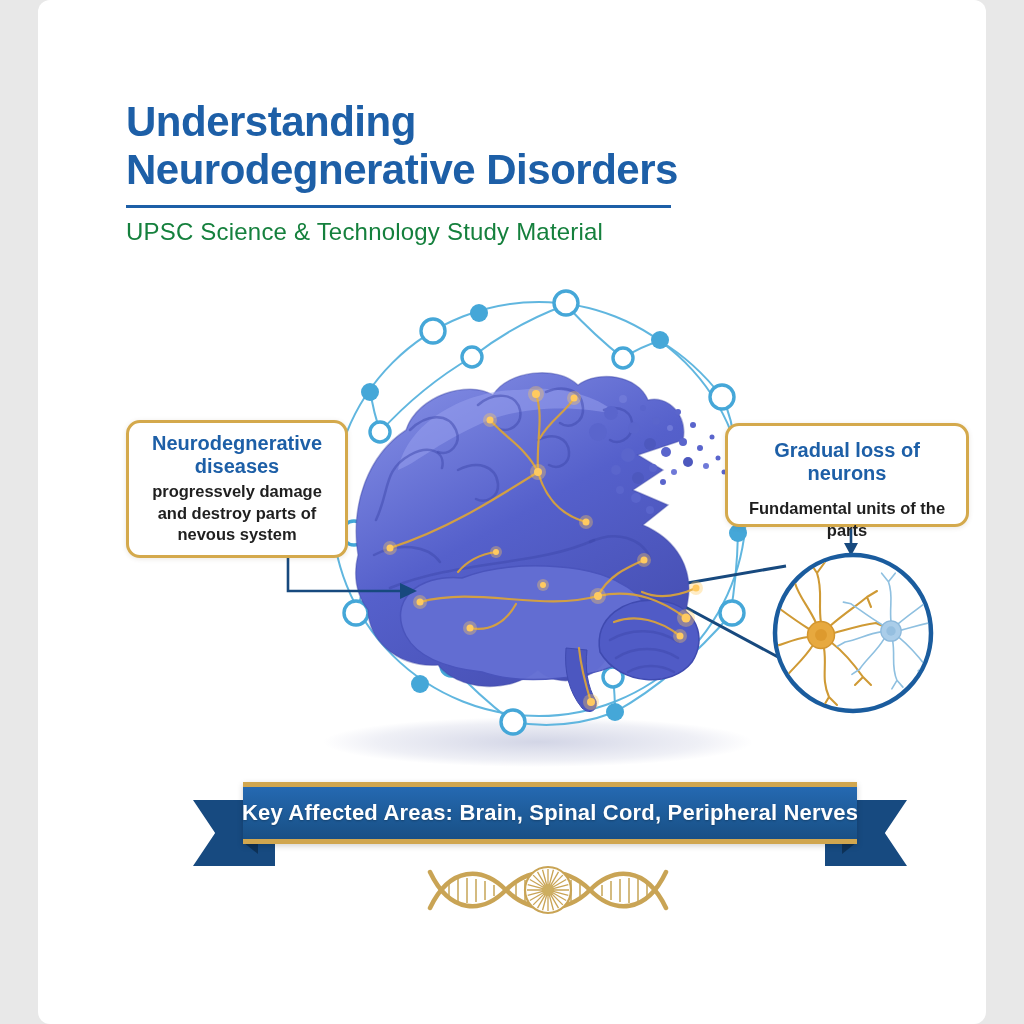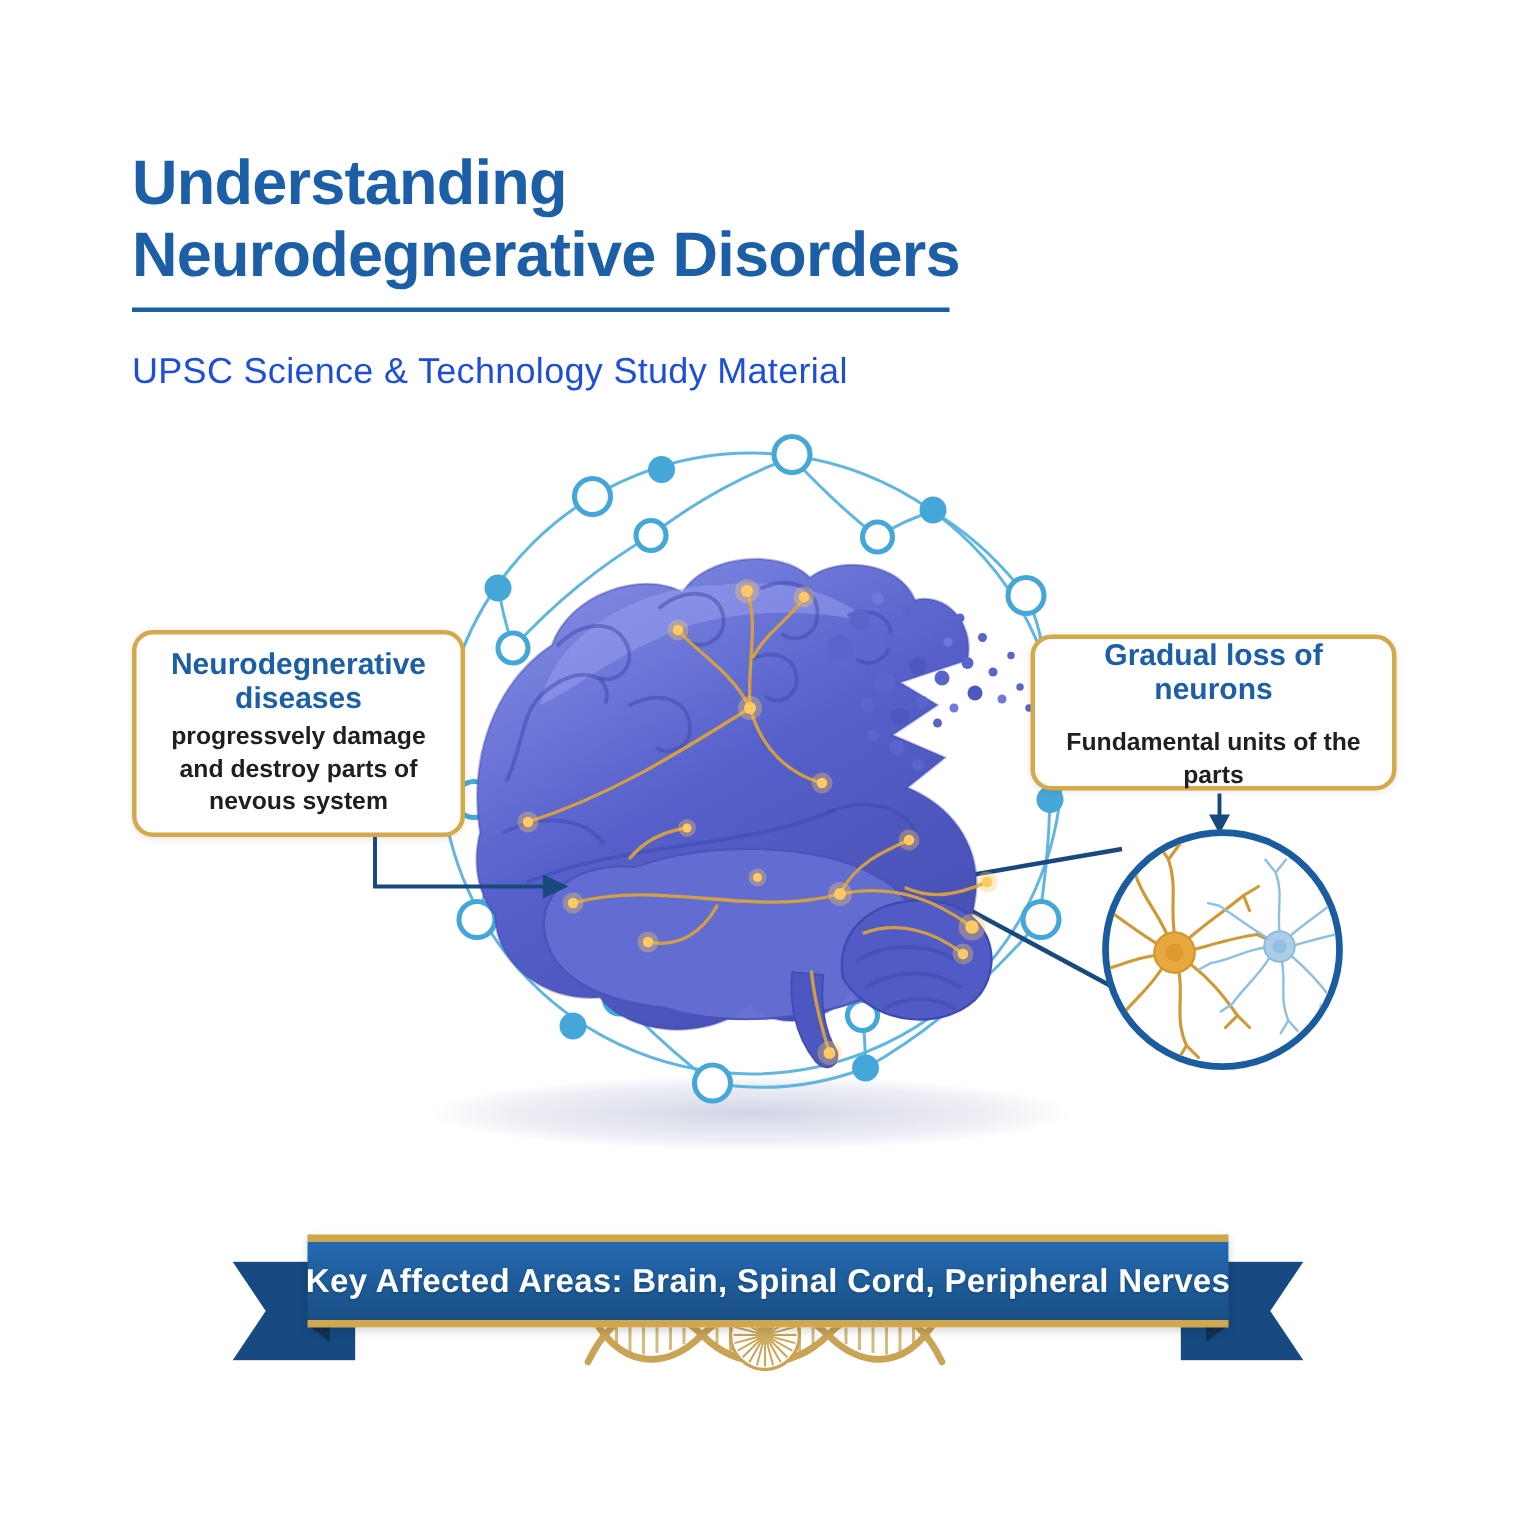--- a/index.html
+++ b/index.html
@@ -4,8 +4,8 @@
 <style>
   html,body{margin:0;padding:0;background:#e8e8e8;}
   .poster{
-    position:relative;width:1024px;height:1024px;background:#ffffff;
-    overflow:hidden;font-family:"Liberation Sans",sans-serif;margin:0 auto;
+    position:relative;width:948px;height:1024px;background:#ffffff;
+    overflow:hidden;font-family:"Liberation Sans",sans-serif;margin:0 auto;border-radius:12px;
   }
   .illustration{position:absolute;left:0;top:0;width:1024px;height:1024px;}
   

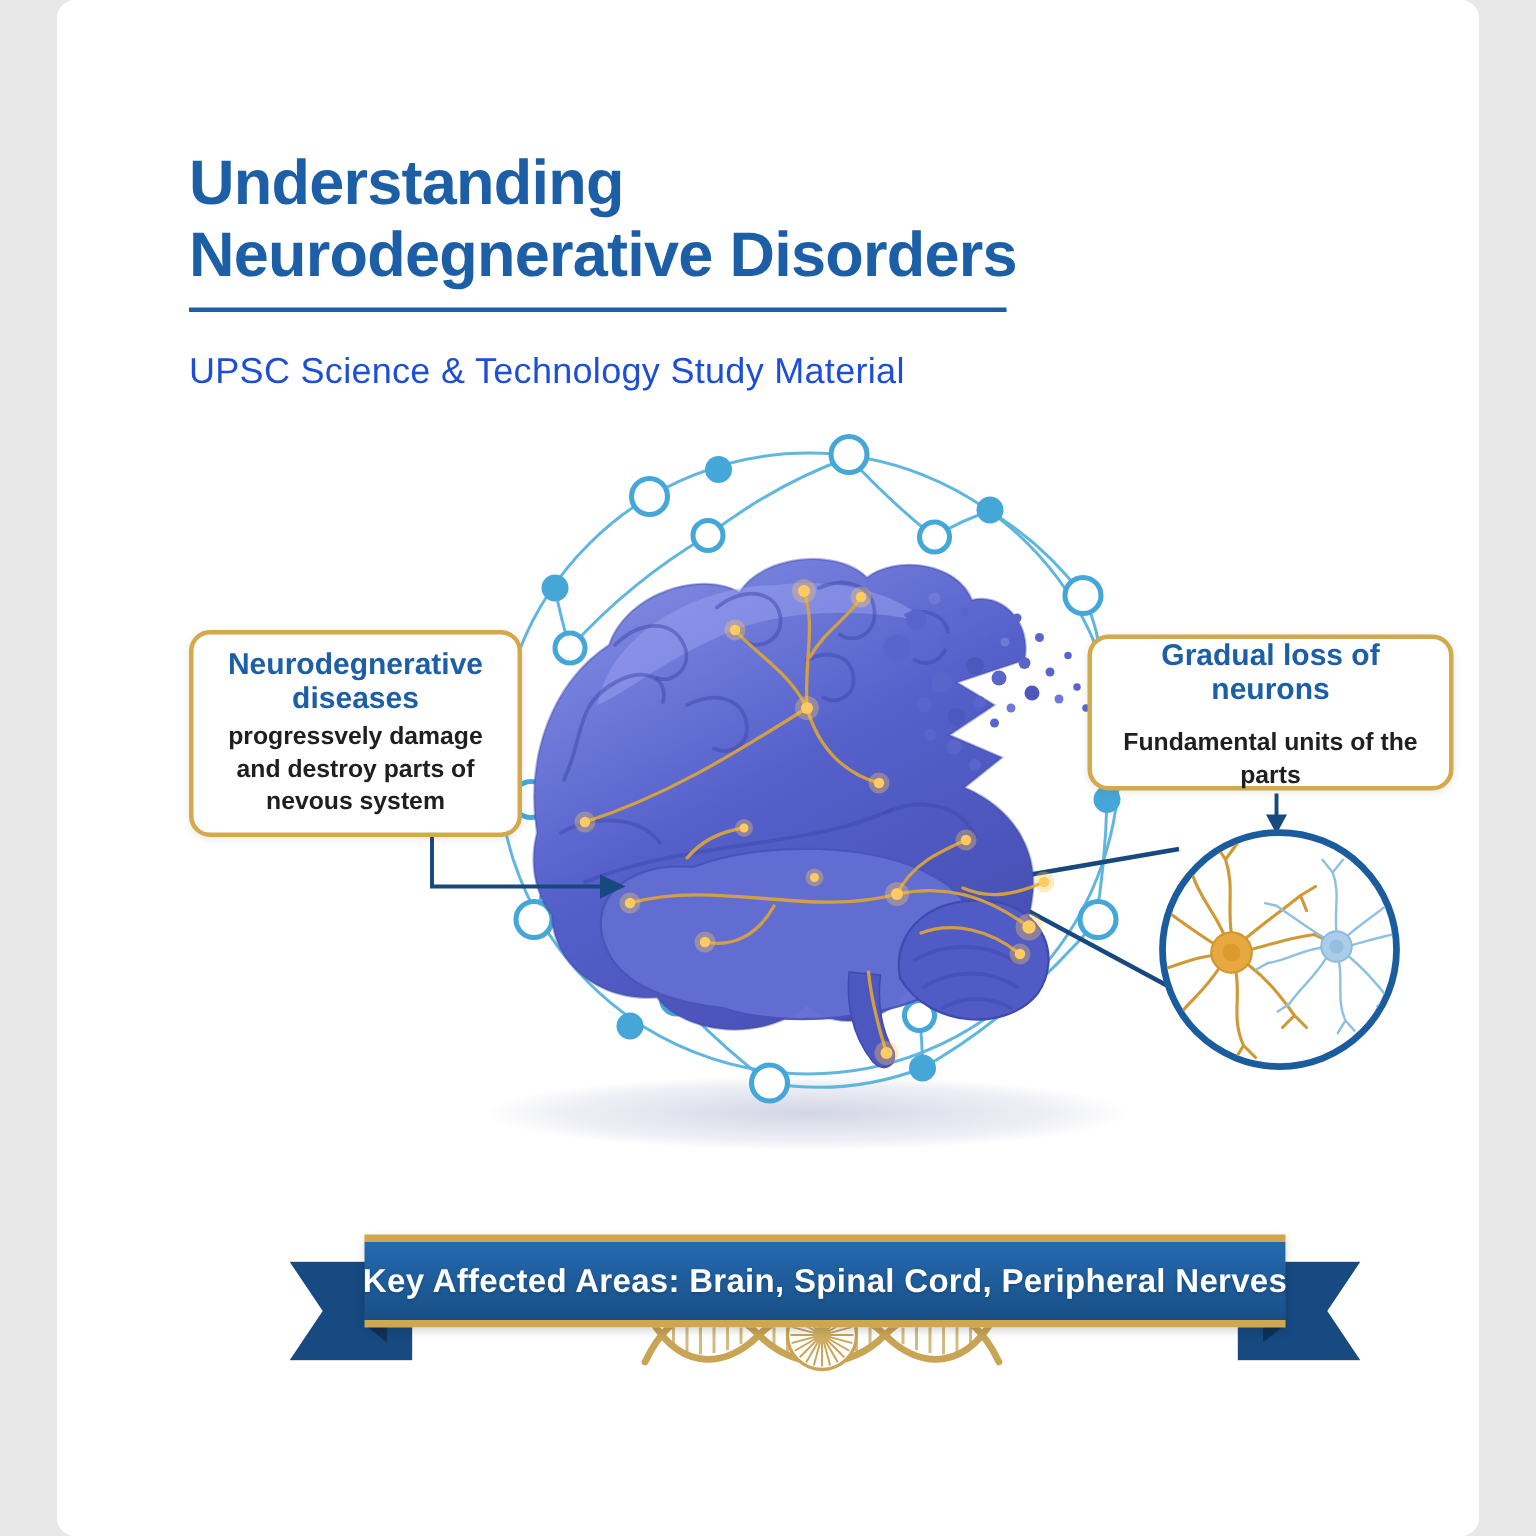--- a/index.html
+++ b/index.html
@@ -13,7 +13,7 @@
   .title{color:#1d5fa7;font-size:42px;font-weight:bold;line-height:48px;letter-spacing:-.5px;}
   .title span{display:block;}
   .title-underline{width:545px;height:3px;background:#1d5fa7;margin-top:11px;}
-  .subtitle{margin-top:26px;font-size:24px;color:#1d4ed8;letter-spacing:.2px;}
+  .subtitle{margin-top:10px;font-size:24px;color:#15803d;letter-spacing:.2px;}
   
   .callout{
     position:absolute;background:#ffffff;border:3px solid #d4a94c;border-radius:14px;

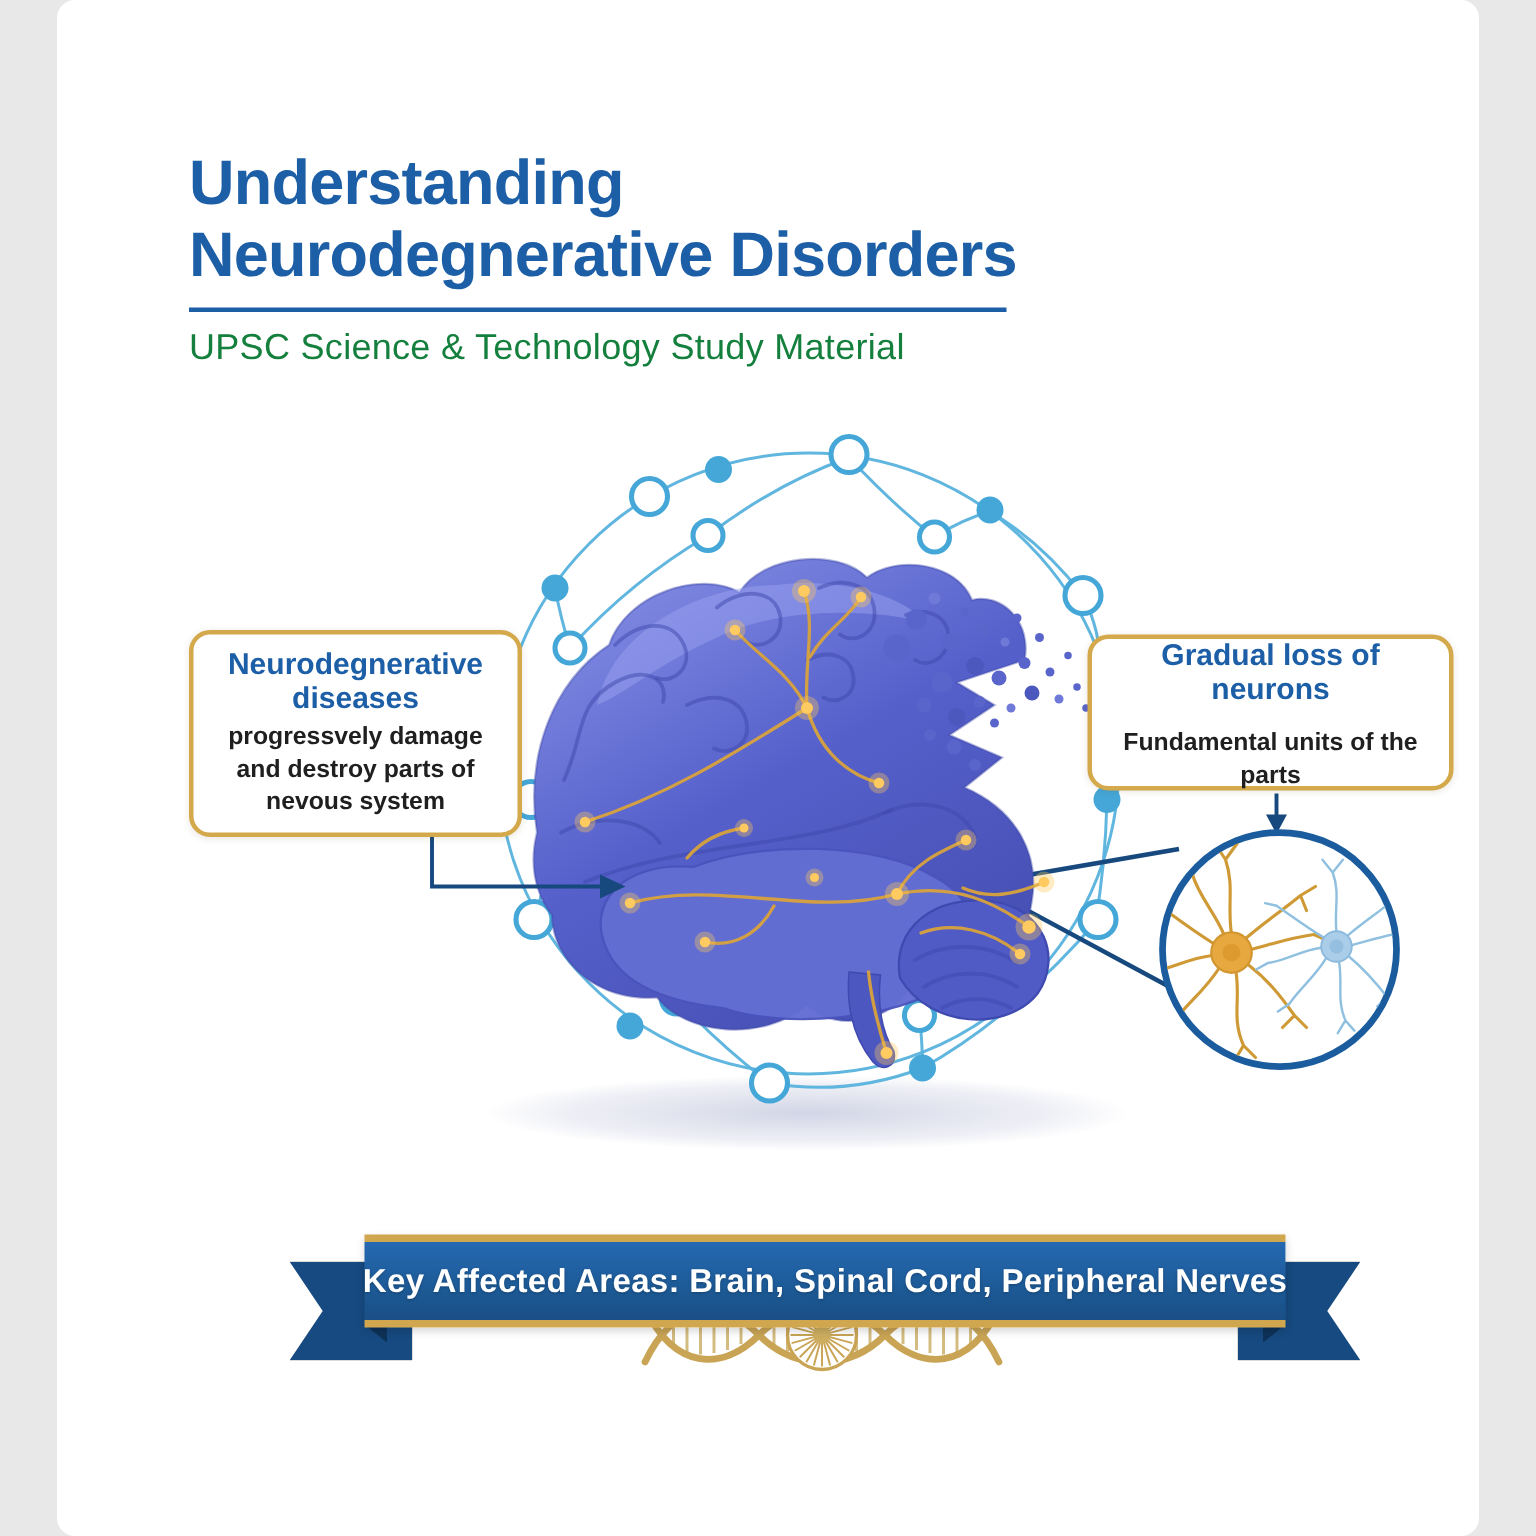--- a/index.html
+++ b/index.html
@@ -20,7 +20,7 @@
     box-shadow:0 1px 5px rgba(80,60,0,.12);text-align:center;box-sizing:border-box;
   }
   .callout-left{left:88px;top:420px;width:222px;height:138px;padding:9px 18px;}
-  .callout-right{left:687px;top:423px;width:244px;height:104px;padding:0 6px;}
+  .callout-right{left:687px;top:423px;width:244px;height:104px;padding:13px 6px;}
   .callout-title{color:#1d5fa7;font-weight:bold;font-size:20px;line-height:1.16;}
   .callout-body{color:#1f1f1f;font-size:16.5px;line-height:1.3;margin-top:3px;font-weight:bold;}
   .callout-right .callout-body{margin-top:13px;}

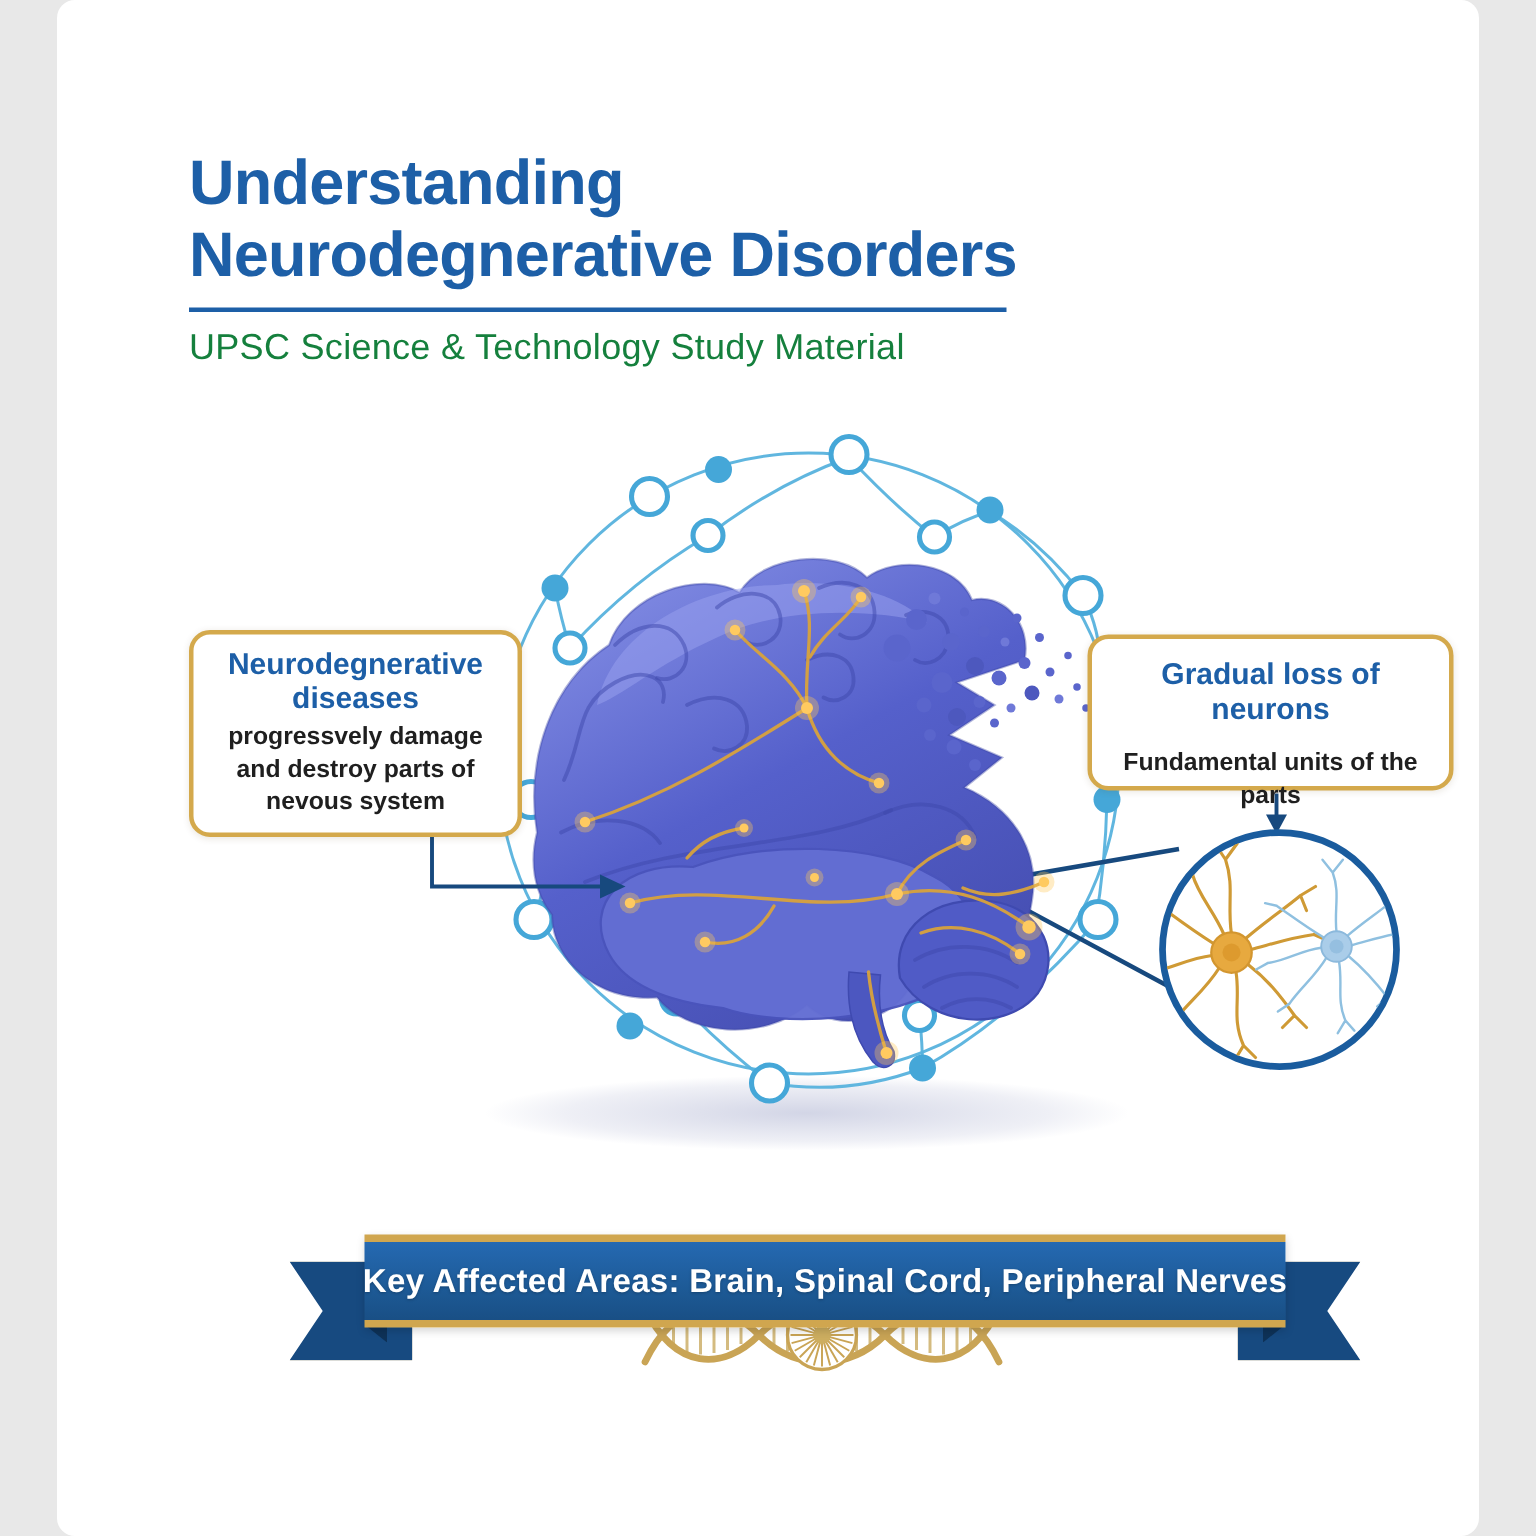--- a/index.html
+++ b/index.html
@@ -25,7 +25,7 @@
   .callout-body{color:#1f1f1f;font-size:16.5px;line-height:1.3;margin-top:3px;font-weight:bold;}
   .callout-right .callout-body{margin-top:13px;}
   
-  .ribbon{position:absolute;left:150px;top:821px;width:724px;height:95px;}
+  .ribbon{position:absolute;left:150px;top:780px;width:724px;height:95px;}
   .ribbon-tail{
     position:absolute;top:20px;width:82px;height:66px;background:#174a80;
     filter:drop-shadow(0 -2.5px 0 #d0a64f) drop-shadow(0 2.5px 0 #d0a64f);

